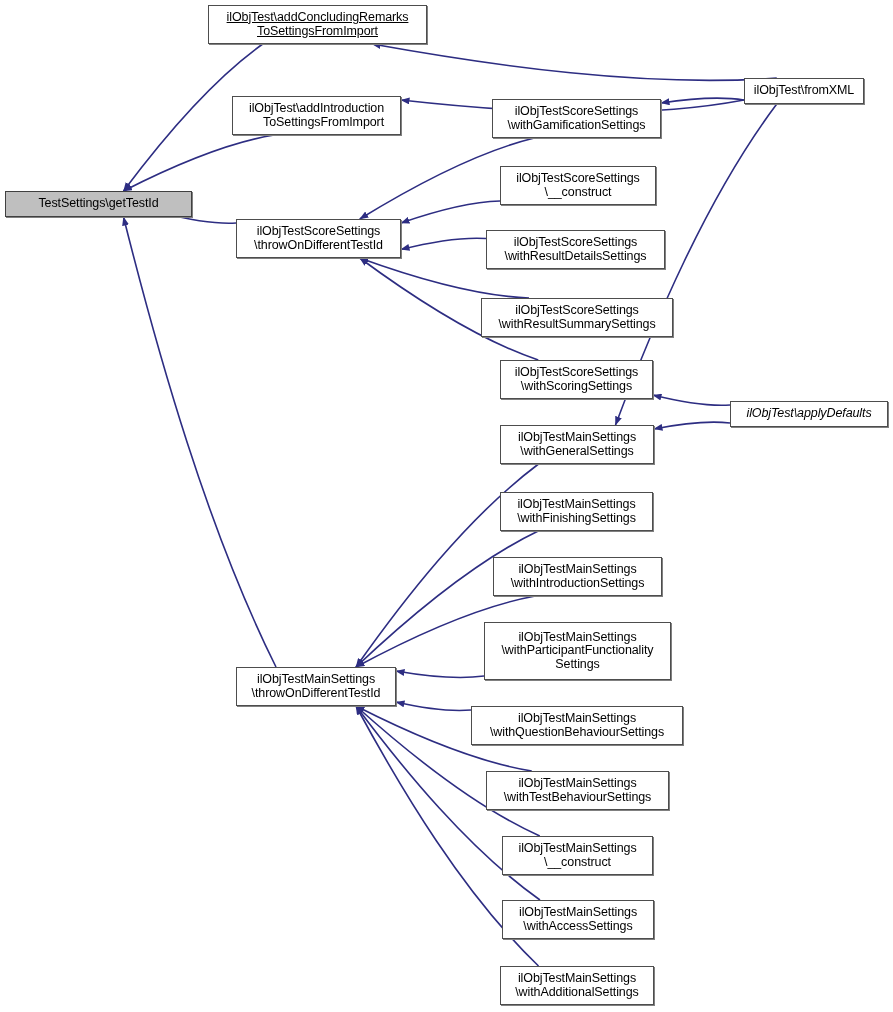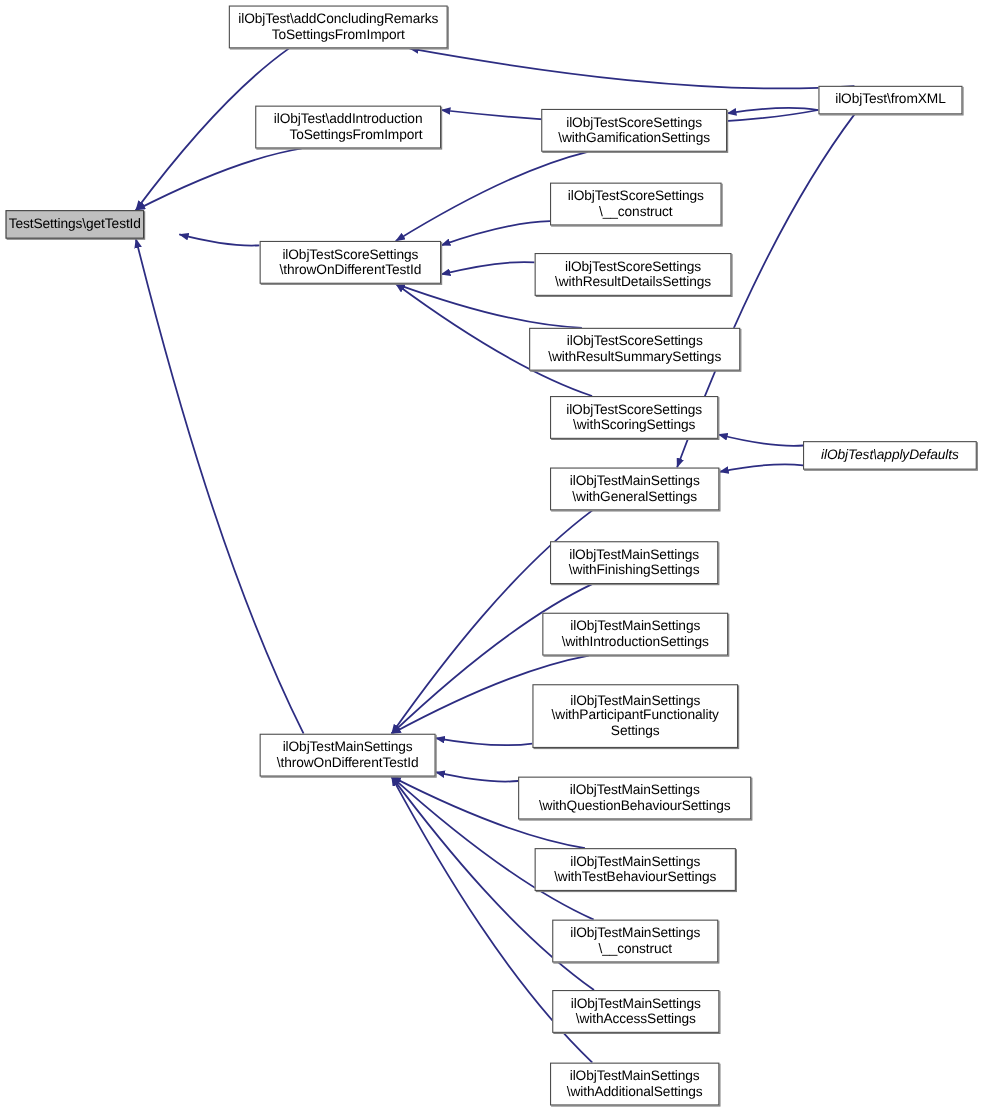--- a/index.html
+++ b/index.html
@@ -86,7 +86,7 @@
 
   <div id="node-layer">
       <div class="node highlight" style="left: 5px; top: 191px; width: 126px; height: 26px;"><span>TestSettings\getTestId</span></div>
-      <div class="node" style="left: 208px; top: 5px; width: 199px; height: 39px;"><span>ilObjTest\addConcludingRemarks
+      <div class="node" style="left: 208px; top: 5px; width: 219px; height: 39px; text-decoration: underline;"><span>ilObjTest\addConcludingRemarks
 ToSettingsFromImport</span></div>
       <div class="node" style="left: 232px; top: 96px; width: 169px; height: 39px; text-align: right;"><span>ilObjTest\addIntroduction
 ToSettingsFromImport</span></div>

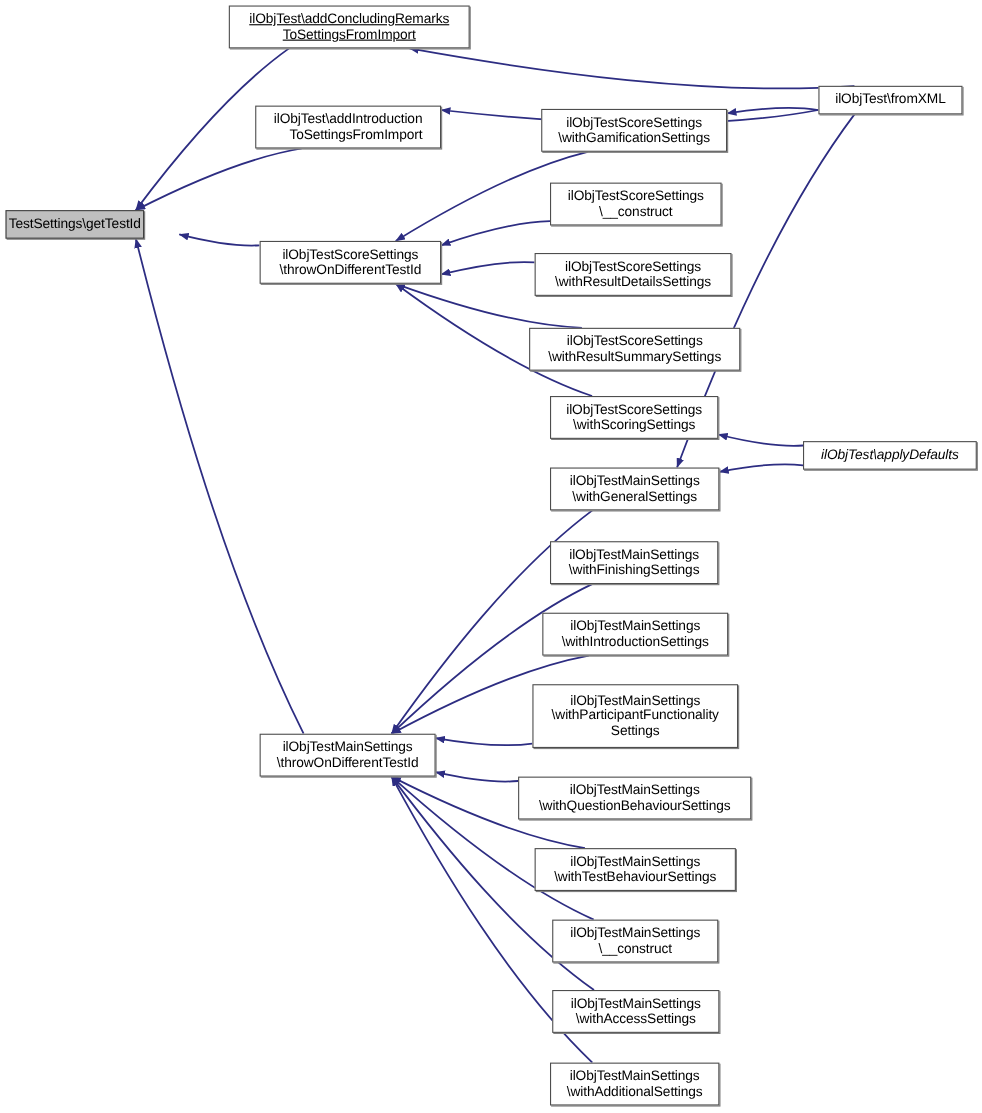--- a/index.html
+++ b/index.html
@@ -92,7 +92,7 @@
 ToSettingsFromImport</span></div>
       <div class="node" style="left: 236px; top: 219px; width: 165px; height: 39px;"><span>ilObjTestScoreSettings
 \throwOnDifferentTestId</span></div>
-      <div class="node" style="left: 744px; top: 78px; width: 131px; height: 26px;"><span>ilObjTest\fromXML</span></div>
+      <div class="node" style="left: 744px; top: 78px; width: 120px; height: 26px;"><span>ilObjTest\fromXML</span></div>
       <div class="node" style="left: 492px; top: 99px; width: 169px; height: 39px;"><span>ilObjTestScoreSettings
 \withGamificationSettings</span></div>
       <div class="node" style="left: 500px; top: 166px; width: 156px; height: 39px;"><span>ilObjTestScoreSettings

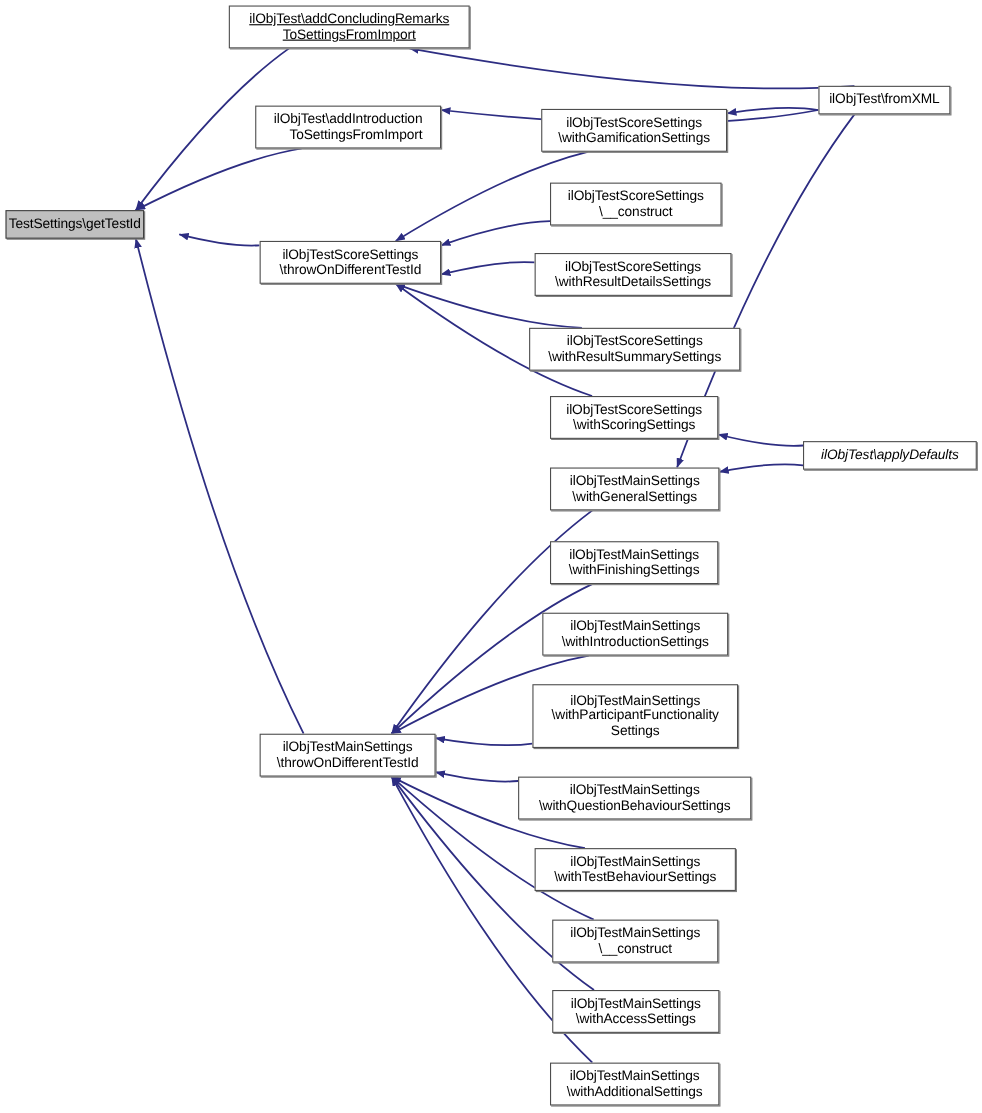--- a/index.html
+++ b/index.html
@@ -85,7 +85,7 @@
   </svg>
 
   <div id="node-layer">
-      <div class="node highlight" style="left: 5px; top: 191px; width: 126px; height: 26px;"><span>TestSettings\getTestId</span></div>
+      <div class="node highlight" style="left: 5px; top: 191px; width: 187px; height: 26px;"><span>TestSettings\getTestId</span></div>
       <div class="node" style="left: 208px; top: 5px; width: 219px; height: 39px; text-decoration: underline;"><span>ilObjTest\addConcludingRemarks
 ToSettingsFromImport</span></div>
       <div class="node" style="left: 232px; top: 96px; width: 169px; height: 39px; text-align: right;"><span>ilObjTest\addIntroduction

